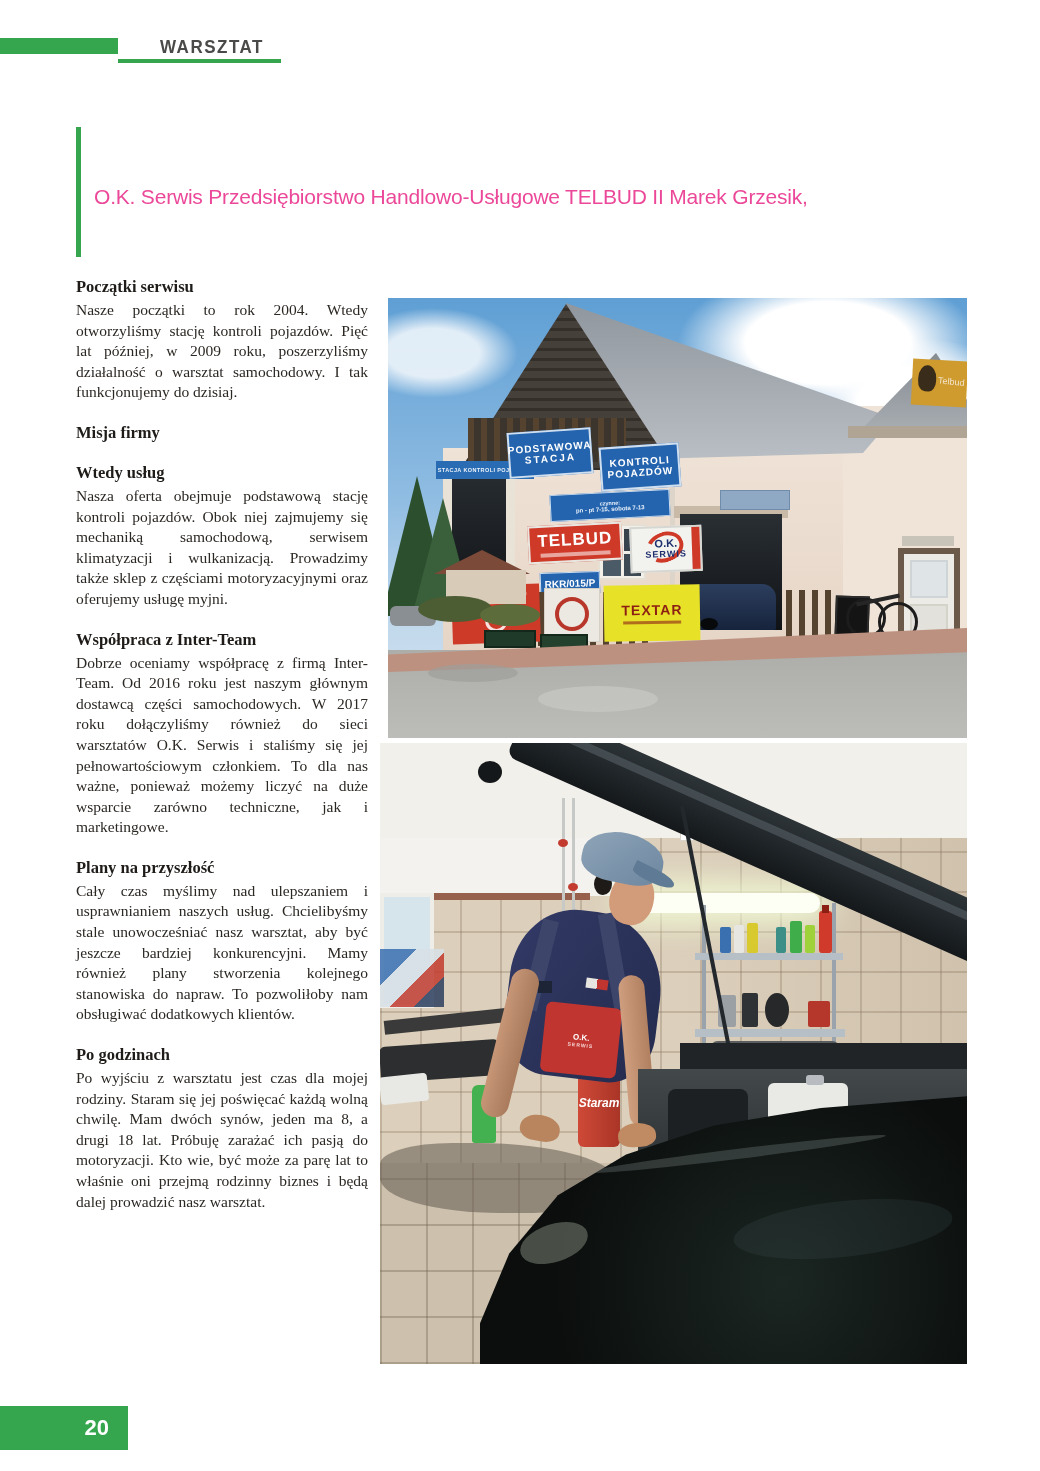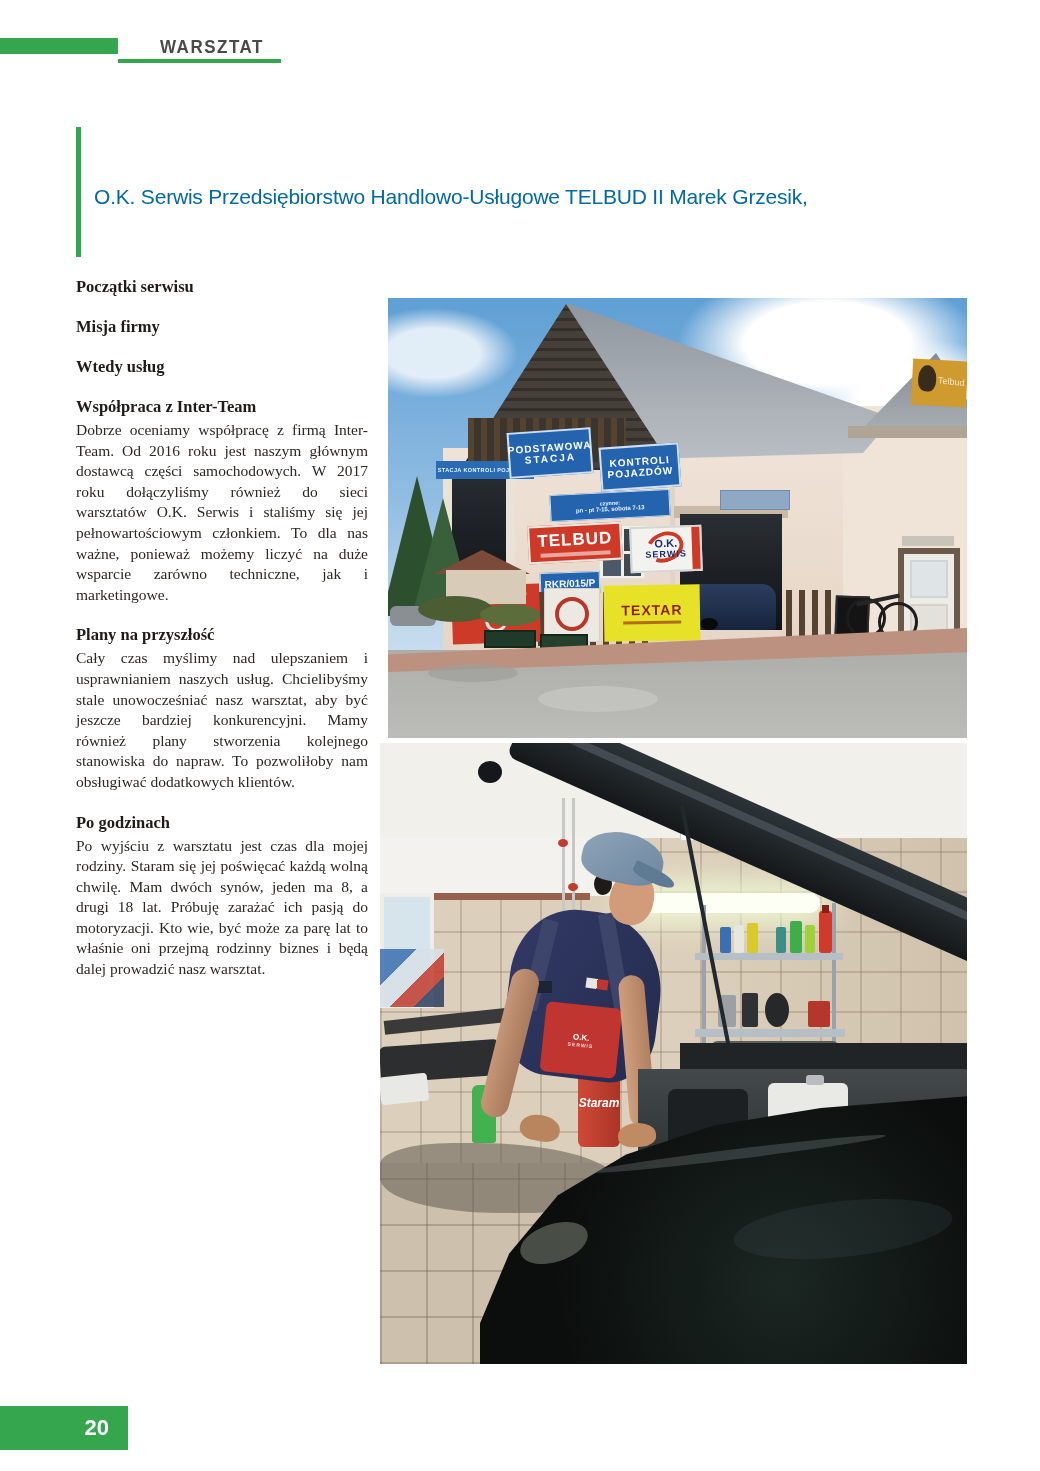--- a/index.html
+++ b/index.html
@@ -16,7 +16,7 @@
   
   .title-rule{left:76px;top:127px;width:5px;height:130px;background:#35a64d;}
   .title{left:94px;top:133px;font-size:31px;font-weight:bold;color:#2ea24c;letter-spacing:-0.3px;}
-  .subtitle{left:94px;top:185px;font-size:21px;color:#0369a1;letter-spacing:-0.2px;}
+  .subtitle{left:94px;top:185px;font-size:21px;color:#ec4899;letter-spacing:-0.2px;}
   .subtitle2{left:94px;top:227px;font-size:21px;color:#2ea24c;letter-spacing:-0.2px;}
 
   

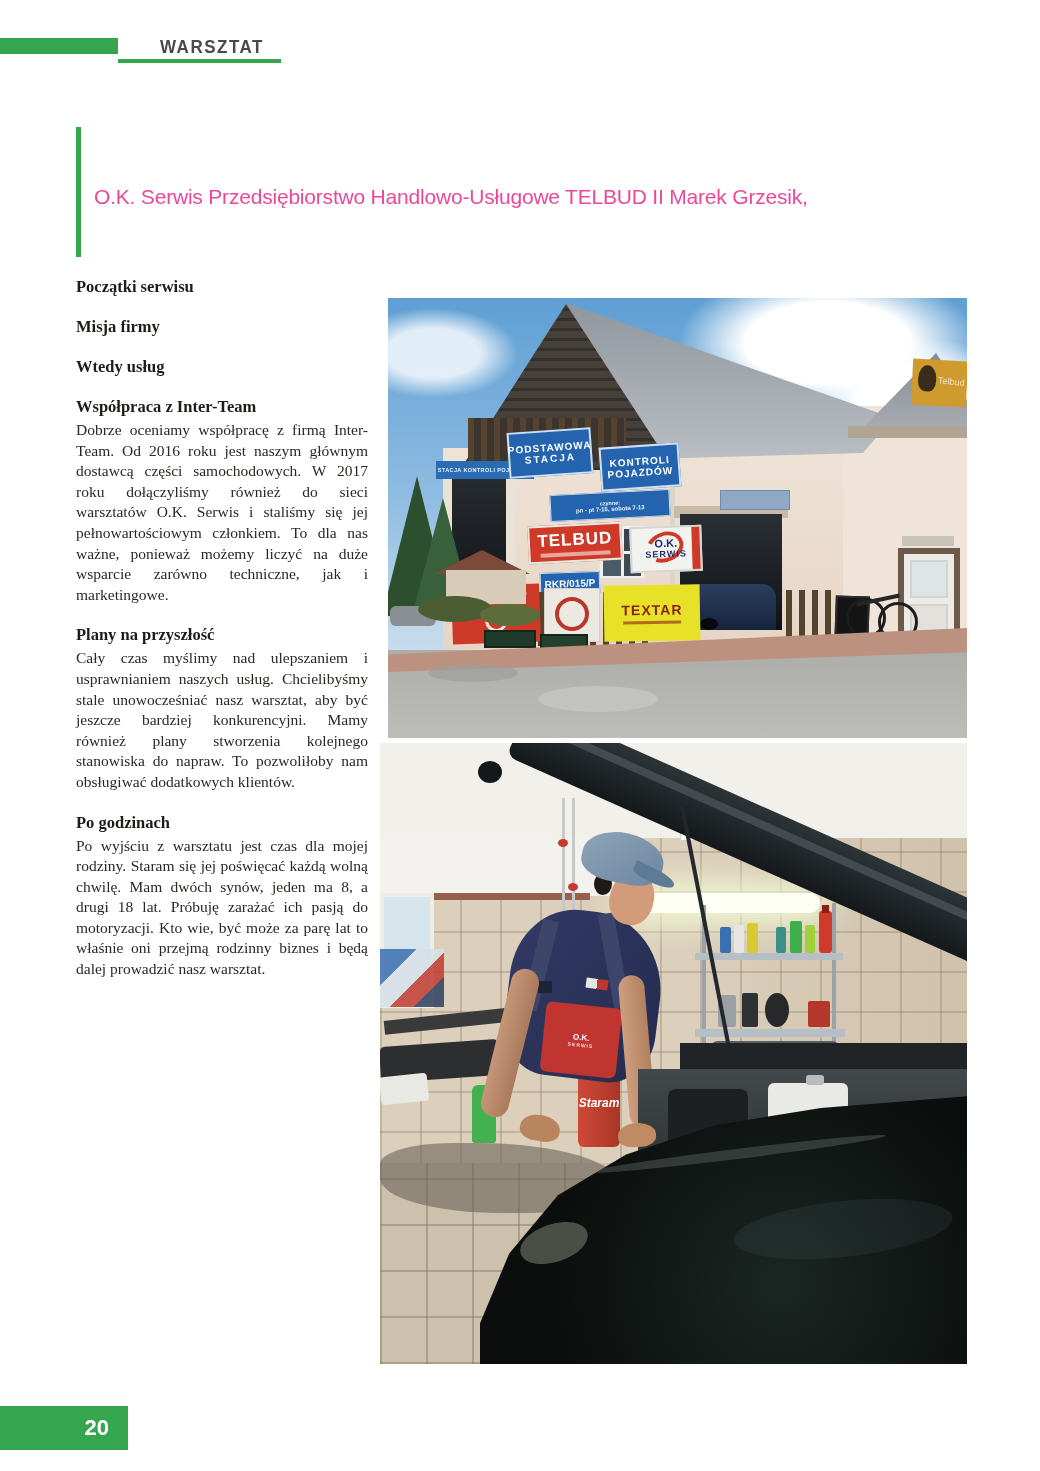--- a/index.html
+++ b/index.html
@@ -69,6 +69,7 @@
   <div class="abs column">
     <div class="section">
       <h3>Początki serwisu</h3>
+      <p>Nasze początki to rok 2004. Wtedy otworzyliśmy stację kontroli pojazdów. Pięć lat później, w 2009 roku, poszerzyliśmy działalność o warsztat samochodowy. I tak funkcjonujemy do dzisiaj.</p>
     </div>
     <div class="section">
       <h3>Misja firmy</h3>

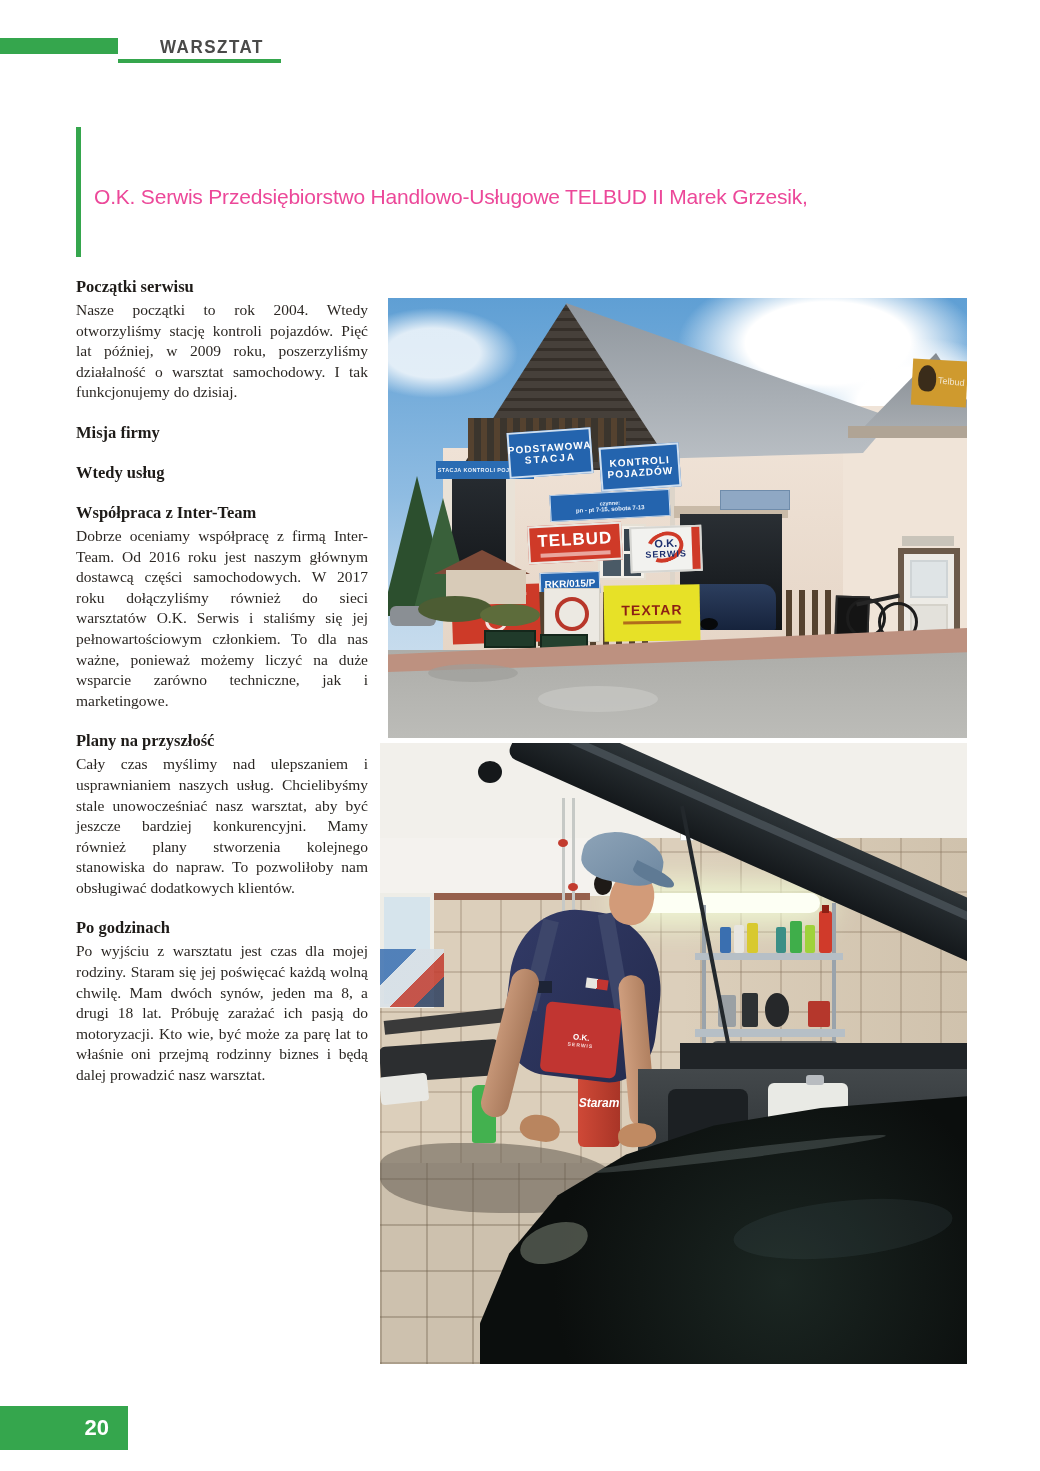--- a/index.html
+++ b/index.html
@@ -76,6 +76,7 @@
     </div>
     <div class="section">
       <h3>Wtedy usług</h3>
+      <p>Nasza oferta obejmuje podstawową stację kontroli pojazdów. Obok niej zajmujemy się mechaniką samochodową, serwisem klimatyzacji i wulkanizacją. Prowadzimy także sklep z częściami motoryzacyjnymi oraz oferujemy usługę myjni.</p>
     </div>
     <div class="section">
       <h3>Współpraca z Inter-Team</h3>

